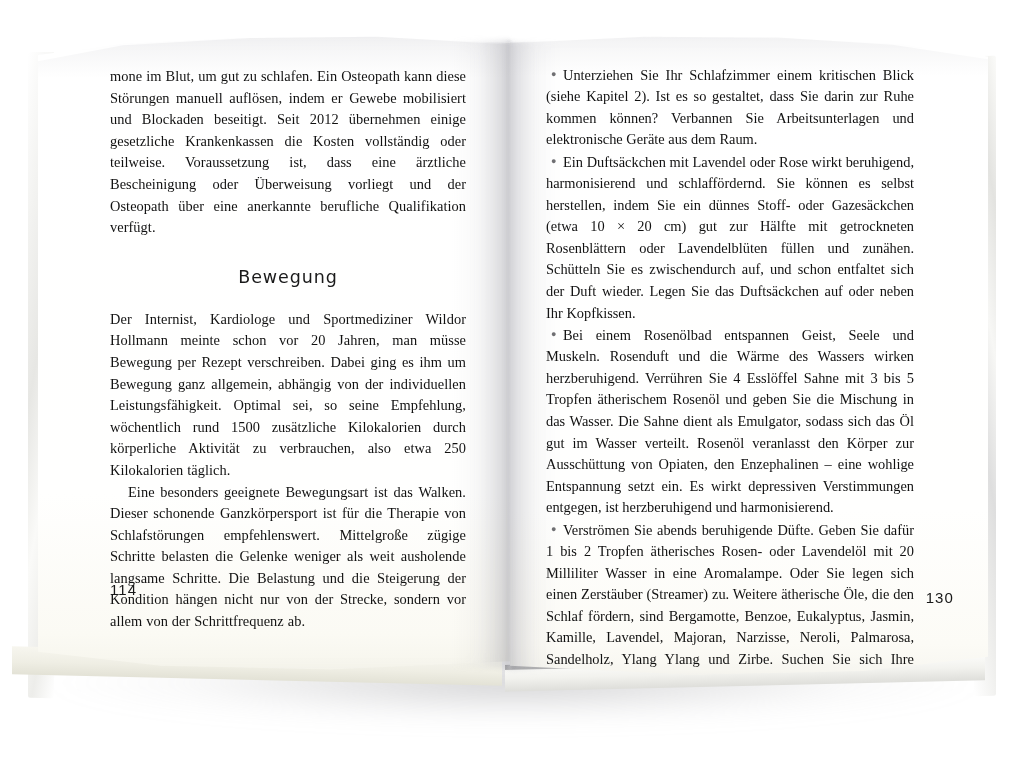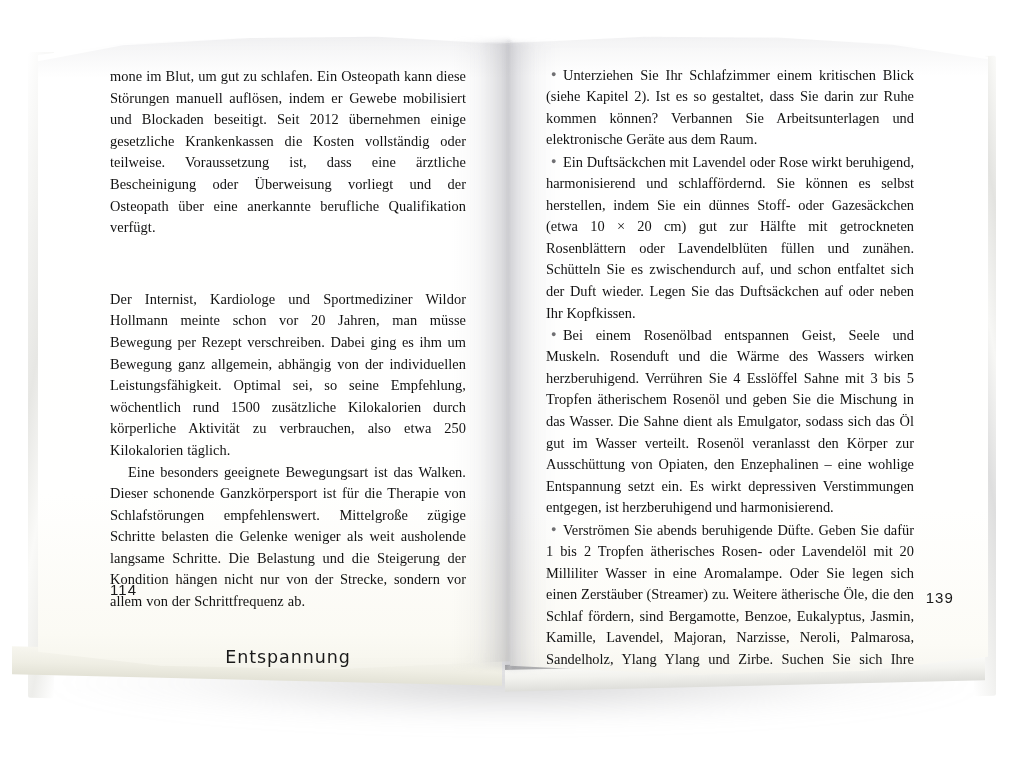--- a/index.html
+++ b/index.html
@@ -300,6 +300,7 @@
       <p class="para noindent">mone im Blut, um gut zu schlafen. Ein Osteopath kann diese Störungen manuell auflösen, indem er Gewebe mobilisiert und Blockaden beseitigt. Seit 2012 übernehmen einige gesetzliche Krankenkassen die Kosten vollständig oder teilweise. Voraussetzung ist, dass eine ärztliche Bescheinigung oder Überweisung vorliegt und der Osteopath über eine anerkannte berufliche Qualifikation verfügt.</p>
 
       <div class="sp-before-heading"></div>
+      <h2 class="heading">Bewegung</h2>
       <div class="sp-after-heading"></div>
 
       <p class="para noindent">Der Internist, Kardiologe und Sportmediziner Wildor Hollmann meinte schon vor 20 Jahren, man müsse Bewegung per Rezept verschreiben. Dabei ging es ihm um Bewegung ganz allgemein, abhängig von der individuellen Leistungsfähigkeit. Optimal sei, so seine Empfehlung, wöchentlich rund 1500 zusätzliche Kilokalorien durch körperliche Aktivität zu verbrauchen, also etwa 250 Kilokalorien täglich.</p>

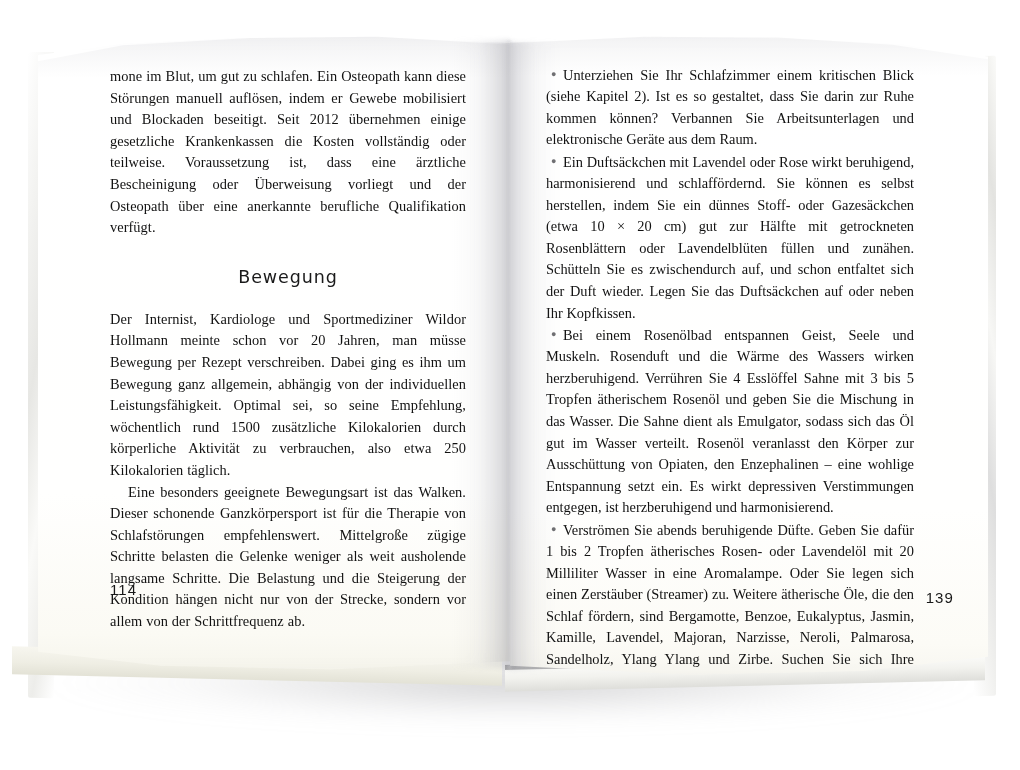--- a/index.html
+++ b/index.html
@@ -336,7 +336,7 @@
 
     </div>
 
-    <div class="folio folio-right">139</div>
+    <div class="folio folio-right">130</div>
   </div>
 
   <div class="gutter-shade-left"></div>

